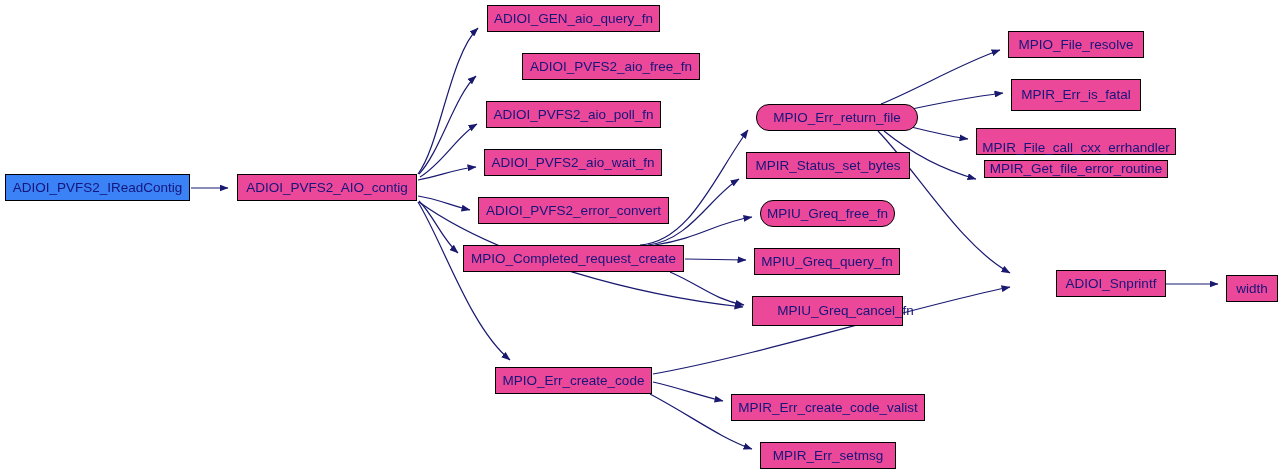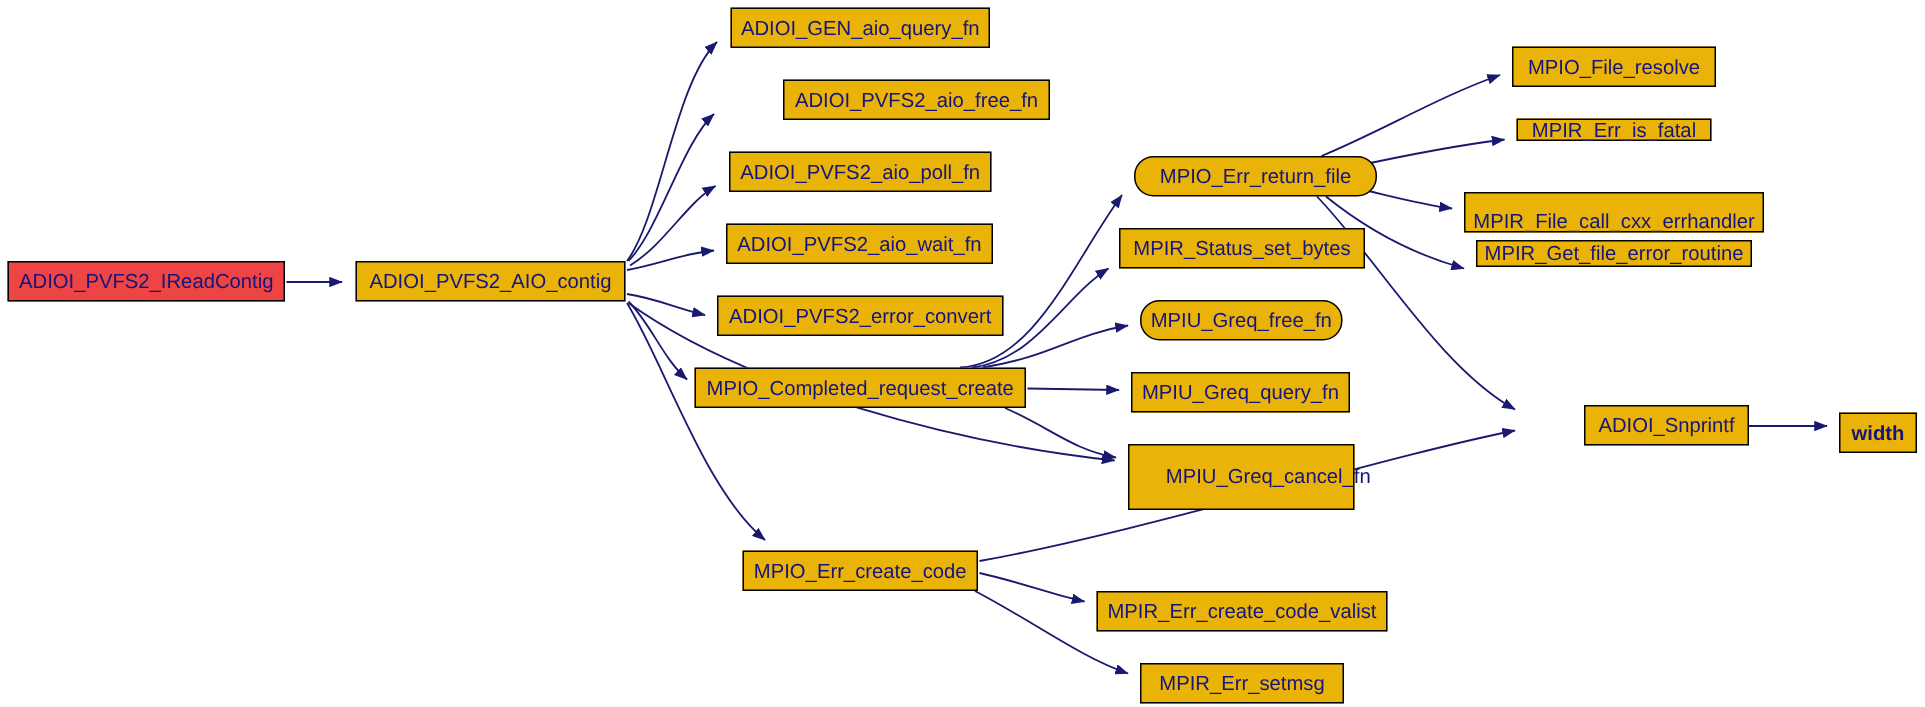--- a/index.html
+++ b/index.html
@@ -27,7 +27,7 @@
     position: absolute;
     box-sizing: border-box;
     border: 1px solid #000000;
-    background: #eab308;
+    background: #ec4899;
     color: #15157b;
     font-size: 13.5px;
     line-height: 1;

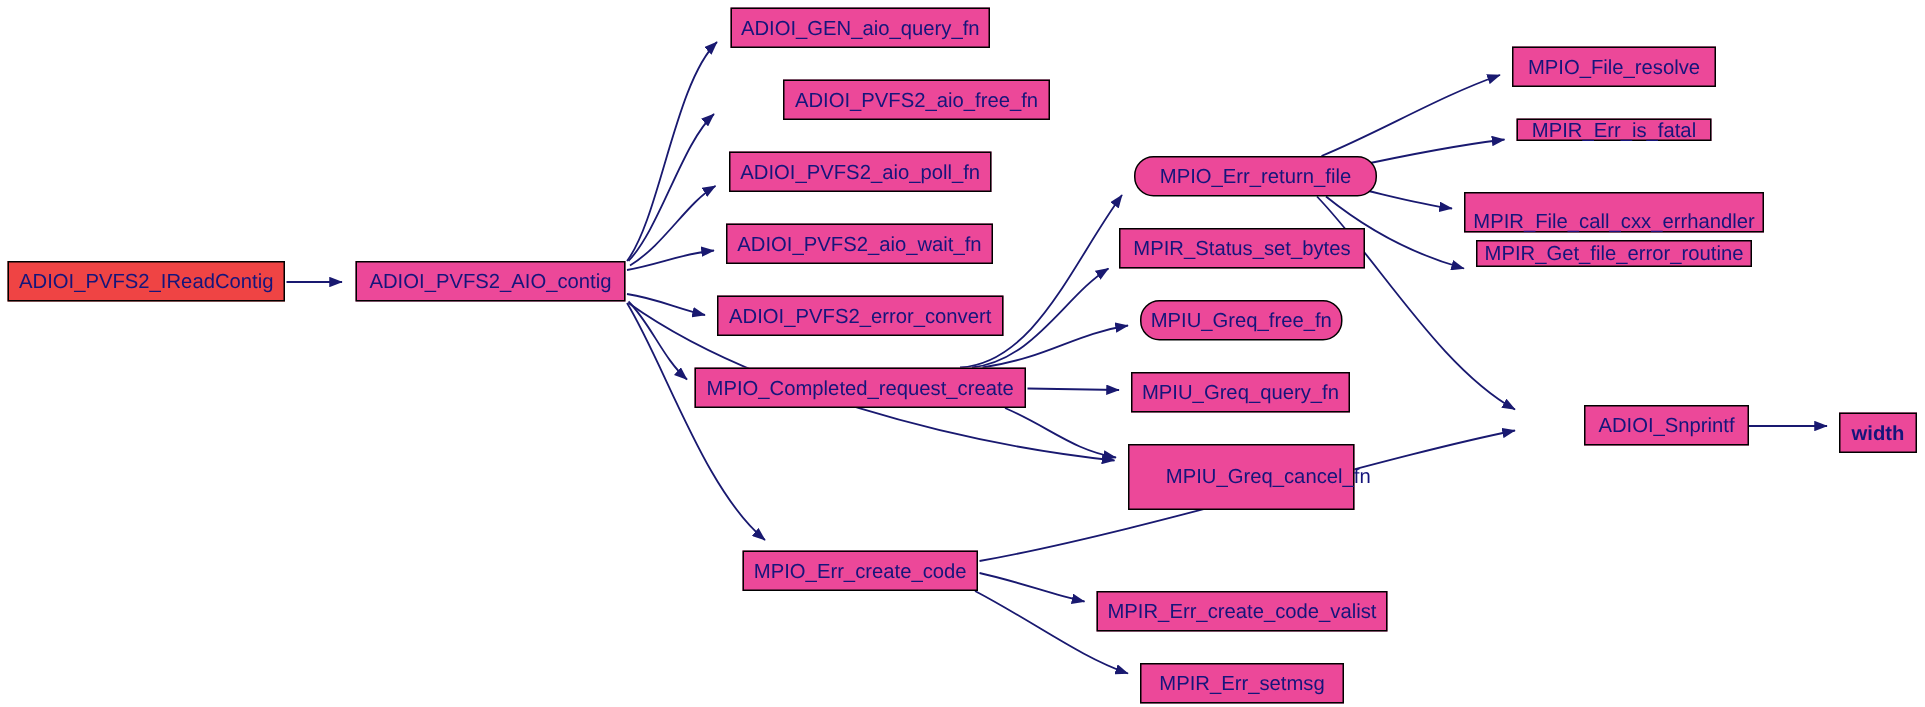--- a/index.html
+++ b/index.html
@@ -135,7 +135,7 @@
       <div class="node" style="left: 1008px; top: 31px; width: 136px; height: 27px;">
         <span class="node-label">MPIO_File_resolve</span>
       </div>
-      <div class="node" style="left: 1011px; top: 79px; width: 130px; height: 15px; align-items: center;">
+      <div class="node" style="left: 1011px; top: 79px; width: 130px; height: 32px; align-items: center;">
         <span class="node-label">MPIR_Err_is_fatal</span>
       </div>
       <div class="node" style="left: 976px; top: 128px; width: 200px; height: 27px; align-items: flex-end;">

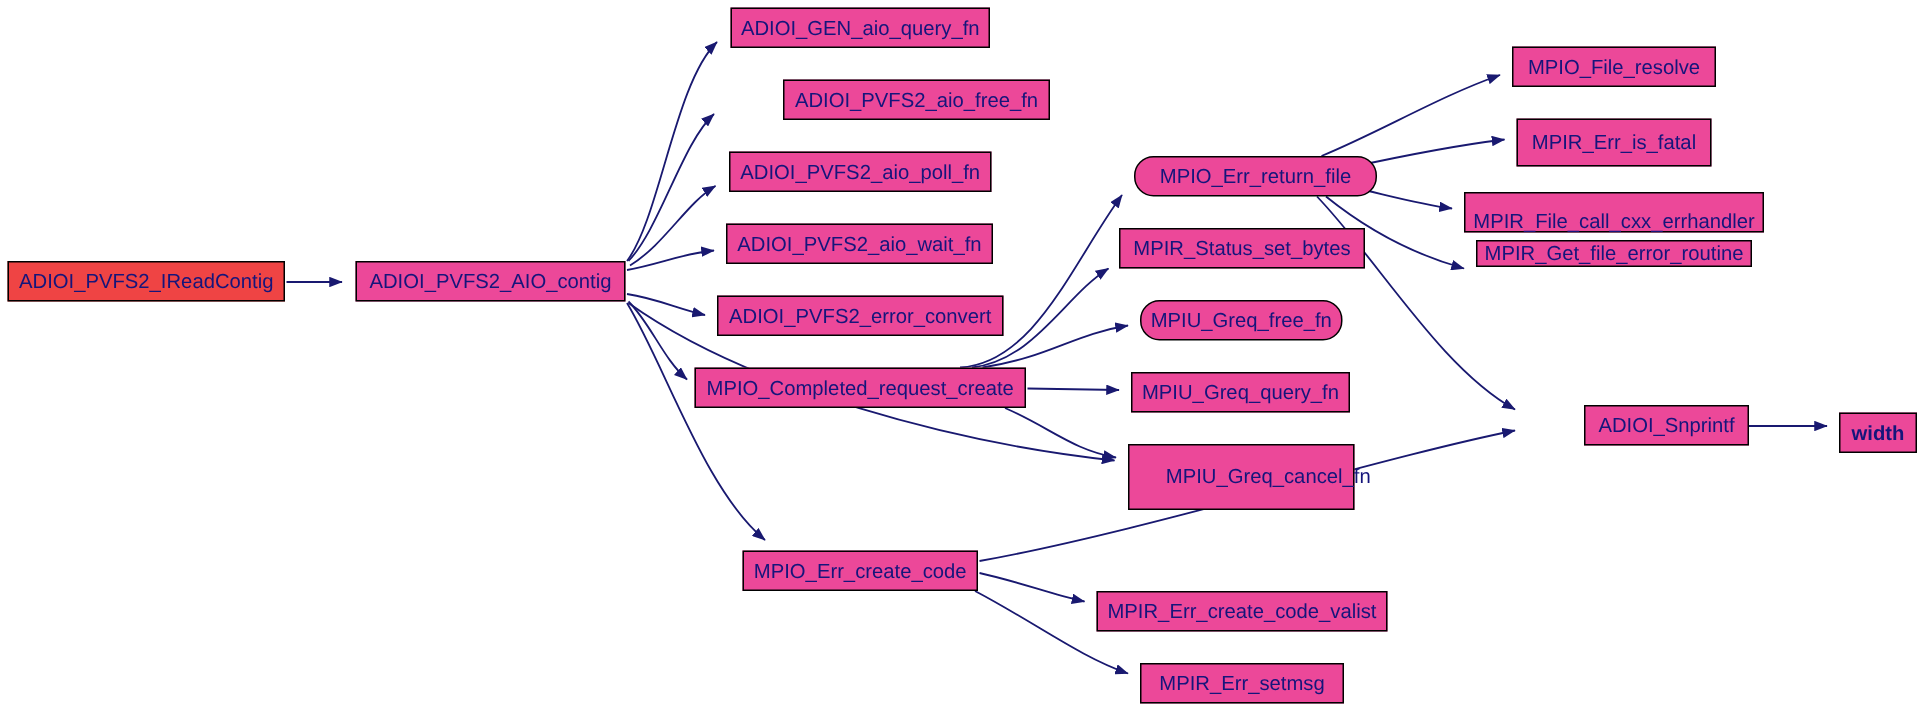--- a/index.html
+++ b/index.html
@@ -38,7 +38,7 @@
     letter-spacing: 0px;
   }
   .node.highlight {
-    background: #ef4444;
+    background: #3b82f6;
   }
   .node-label {
     display: block;

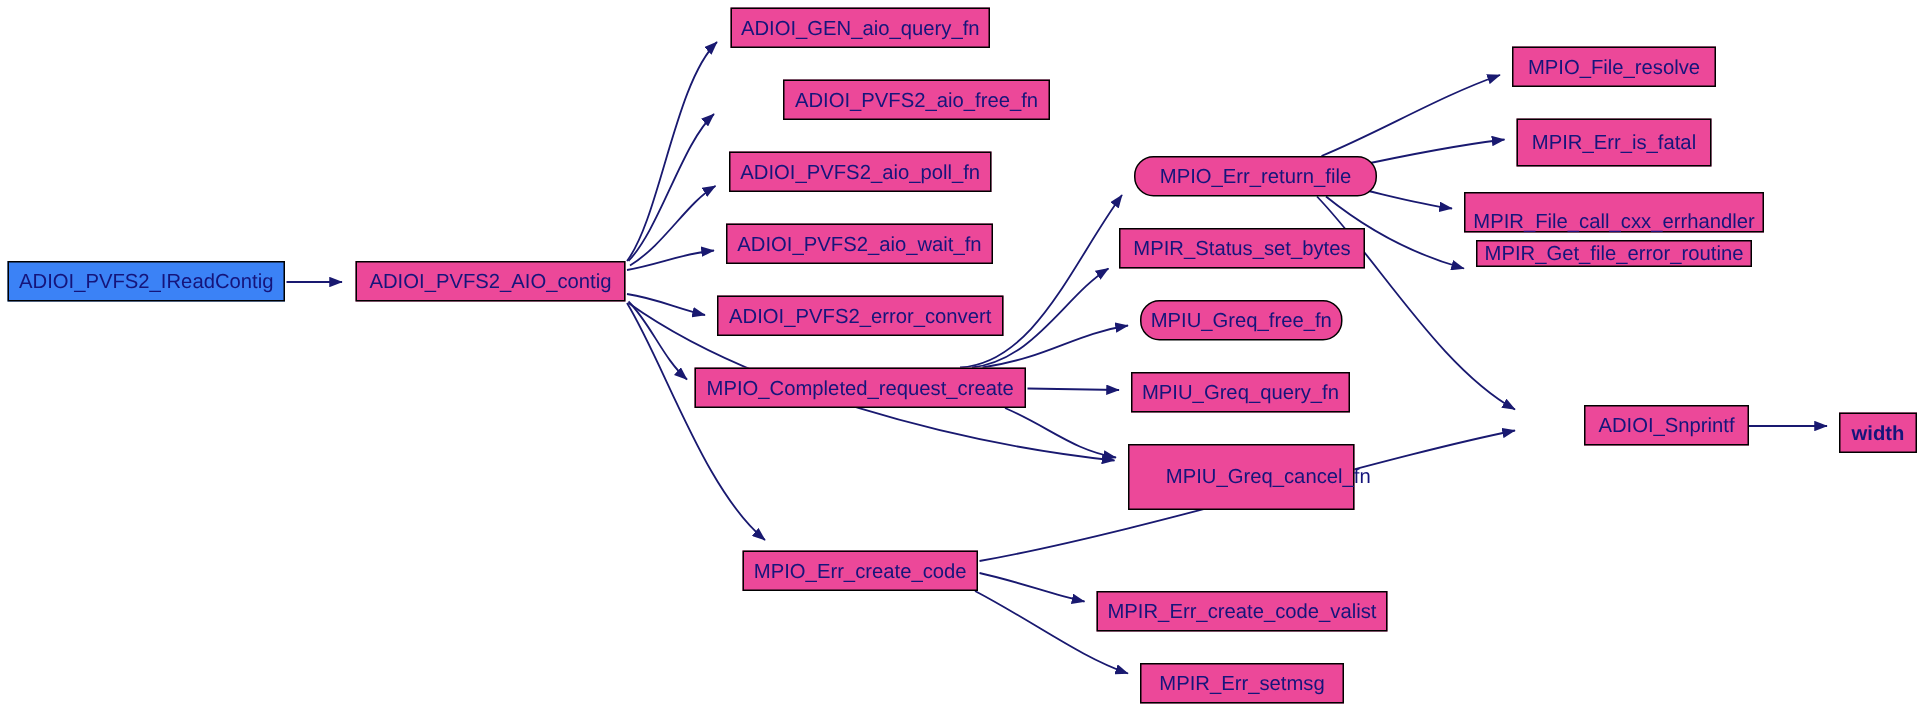--- a/index.html
+++ b/index.html
@@ -147,7 +147,7 @@
       <div class="node" style="left: 1017px; top: 270px; width: 110px; height: 27px; margin-left: 39px;">
         <span class="node-label">ADIOI_Snprintf</span>
       </div>
-      <div class="node" style="left: 1226px; top: 275px; width: 52px; height: 27px; font-weight: bold;">
+      <div class="node" style="left: 1226px; top: 275px; width: 52px; height: 27px;">
         <span class="node-label">width</span>
       </div>
     </div>

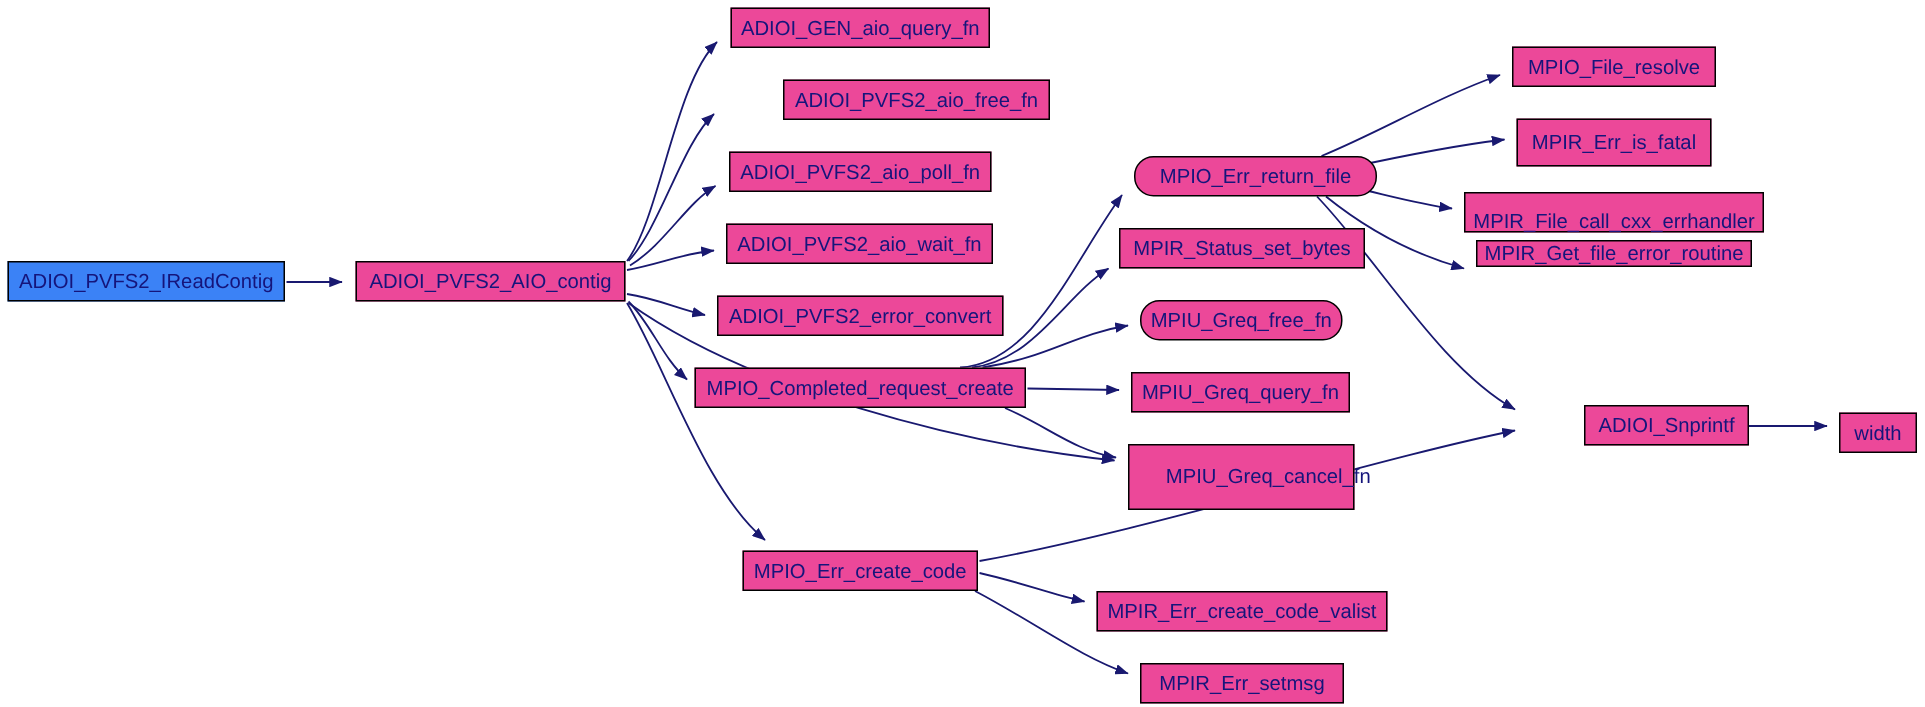--- a/index.html
+++ b/index.html
@@ -123,7 +123,7 @@
       <div class="node" style="left: 754px; top: 248px; width: 146px; height: 27px;">
         <span class="node-label">MPIU_Greq_query_fn</span>
       </div>
-      <div class="node" style="left: 752px; top: 296px; width: 151px; height: 44px; padding-left: 36px;">
+      <div class="node" style="left: 752px; top: 296px; width: 151px; height: 30px; padding-left: 36px;">
         <span class="node-label">MPIU_Greq_cancel_fn</span>
       </div>
       <div class="node" style="left: 731px; top: 394px; width: 194px; height: 27px;">

